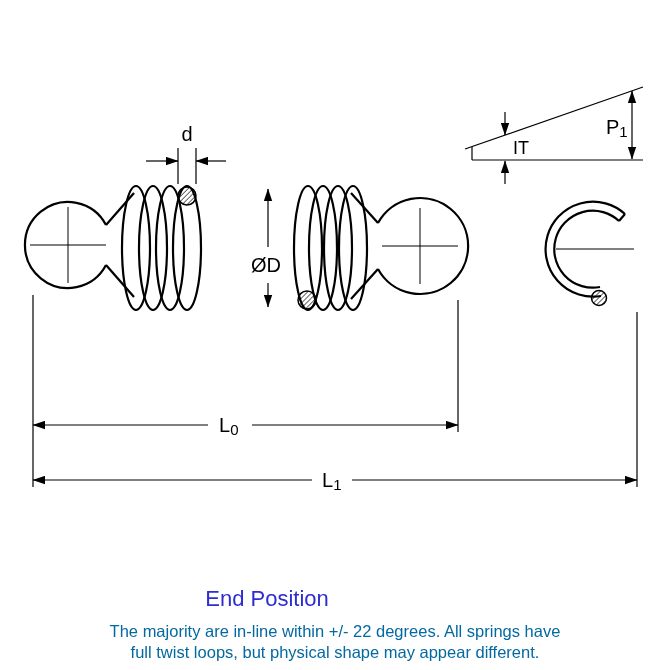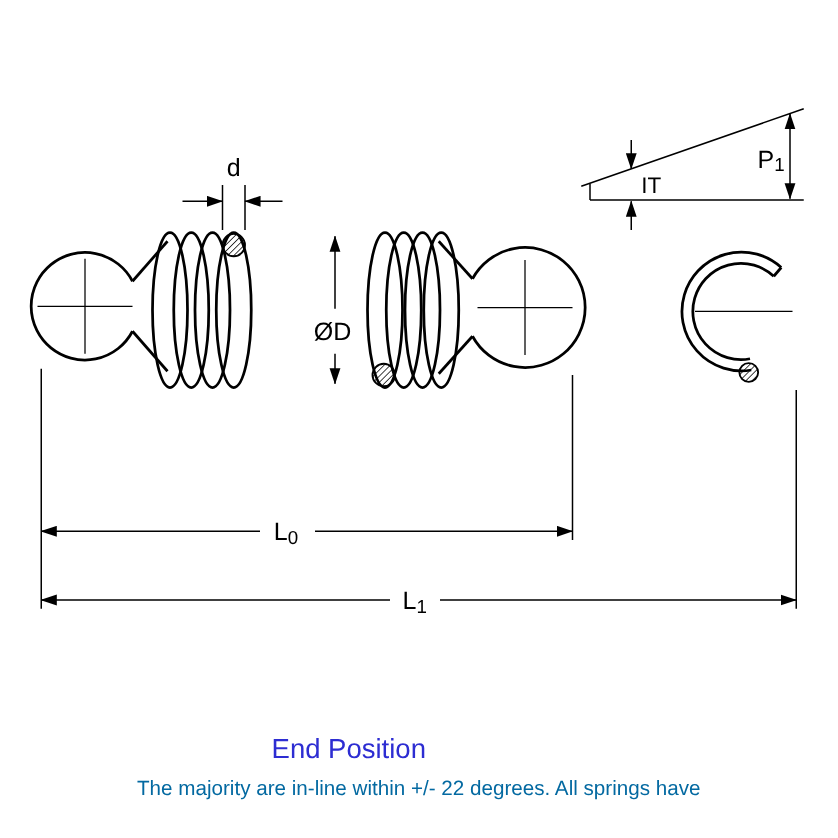--- a/index.html
+++ b/index.html
@@ -7,7 +7,7 @@
         font-family:"Liberation Sans", sans-serif;}
   svg{position:absolute;top:0;left:0;}
   .dim-text{font-family:"Liberation Sans", sans-serif;fill:#000;}
-  .end-title{position:absolute;top:586px;left:12px;width:534px;text-align:center;
+  .end-title{position:absolute;top:586px;left:0;width:534px;text-align:center;
              font-size:22px;font-weight:400;}
   .caption{position:absolute;top:621px;left:0;width:670px;text-align:center;
            font-size:16.5px;line-height:21px;color:#0369a1;}

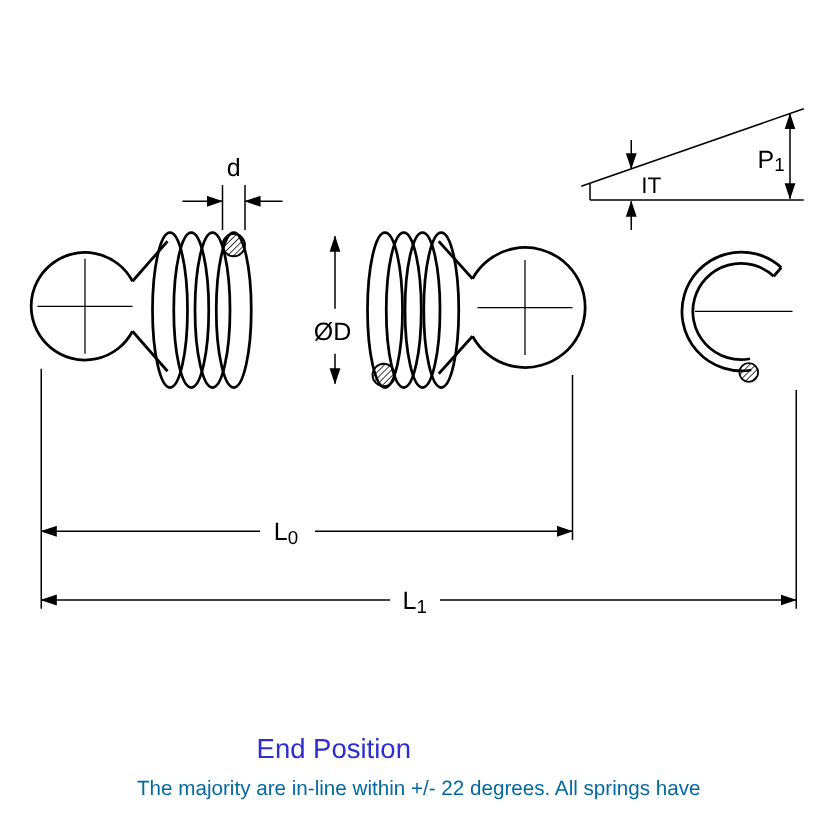--- a/index.html
+++ b/index.html
@@ -108,6 +108,7 @@
   <div class="end-title" style="color: rgb(45, 45, 210);">End Position</div>
   <div class="caption">
     <div>The majority are in-line within +/- 22 degrees. All springs have</div>
+    <div>full twist loops, but physical shape may appear different.</div>
   </div>
 
 </div>

